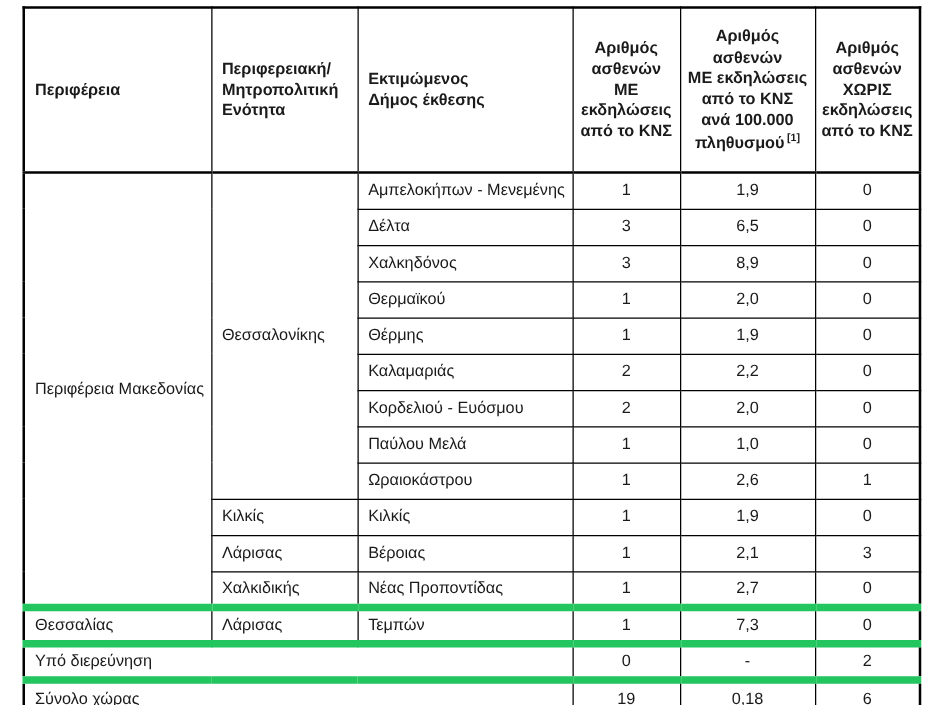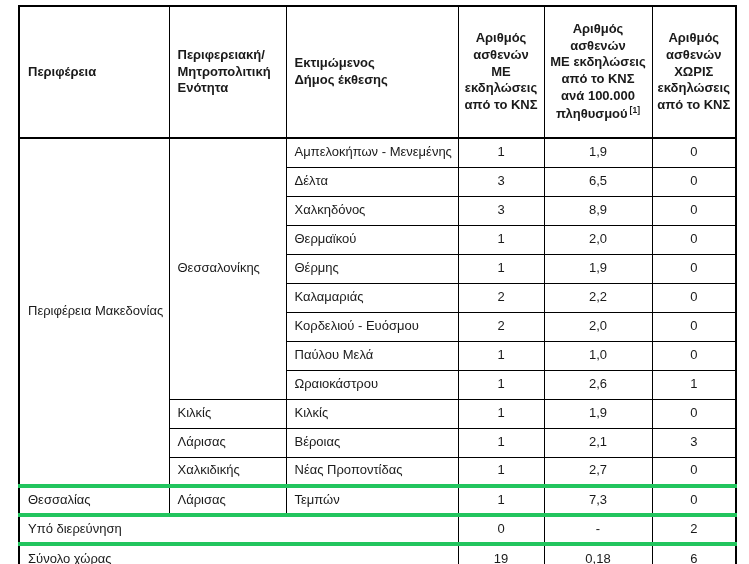--- a/index.html
+++ b/index.html
@@ -57,7 +57,7 @@
   }
   td.num  { text-align: center; padding: 2px 4px; }
   .b { font-weight: normal; }
-  tr.tt td { border-top: 4px solid #22c55e; }
+  tr.tt td { border-top: 6px solid #22c55e; }
   tbody td { background: #ffffff; }
 </style>
 </head>

